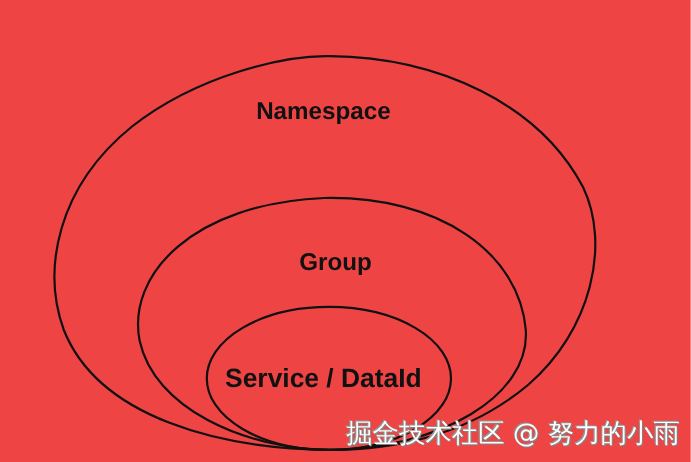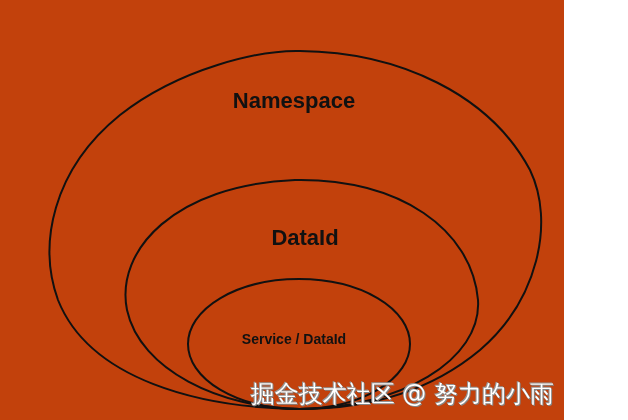--- a/index.html
+++ b/index.html
@@ -9,9 +9,9 @@
     }
     .canvas {
       position: relative;
-      width: 564px;
+      width: 628px;
       height: 420px;
-      background: #c2410c;
+      background: #ef4444;
       overflow: hidden;
     }
     svg.diagram {

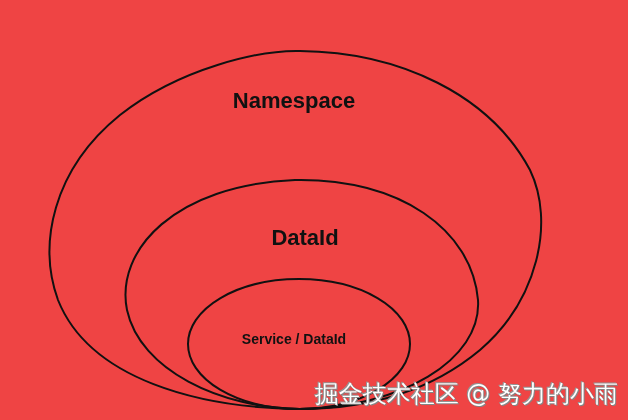--- a/index.html
+++ b/index.html
@@ -67,7 +67,7 @@
   </svg>
 
   <div class="label label-namespace">Namespace</div>
-  <div class="label label-group">DataId</div>
+  <div class="label label-group">Group</div>
   <div class="label label-service">Service / DataId</div>
 
   <div class="watermark">掘金技术社区 @ 努力的小雨</div>

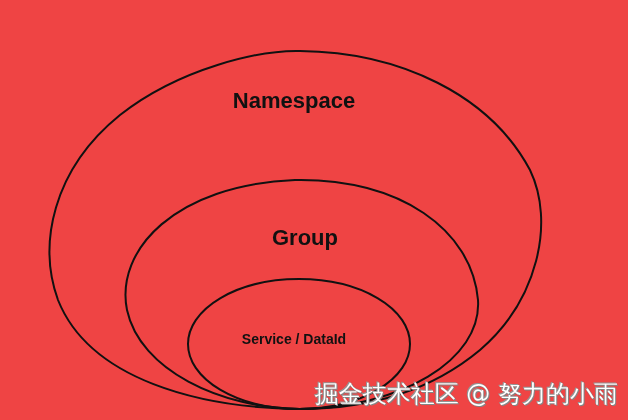--- a/index.html
+++ b/index.html
@@ -31,7 +31,7 @@
     }
     .label-namespace { left: 294px; top: 88px; font-size: 22px; }
     .label-group { left: 305px; top: 225px; font-size: 22px; }
-    .label-service { left: 294px; top: 331px; font-size: 14px; }
+    .label-service { left: 294px; top: 331px; font-size: 24px; }
     .watermark {
       position: absolute;
       right: 10px;

